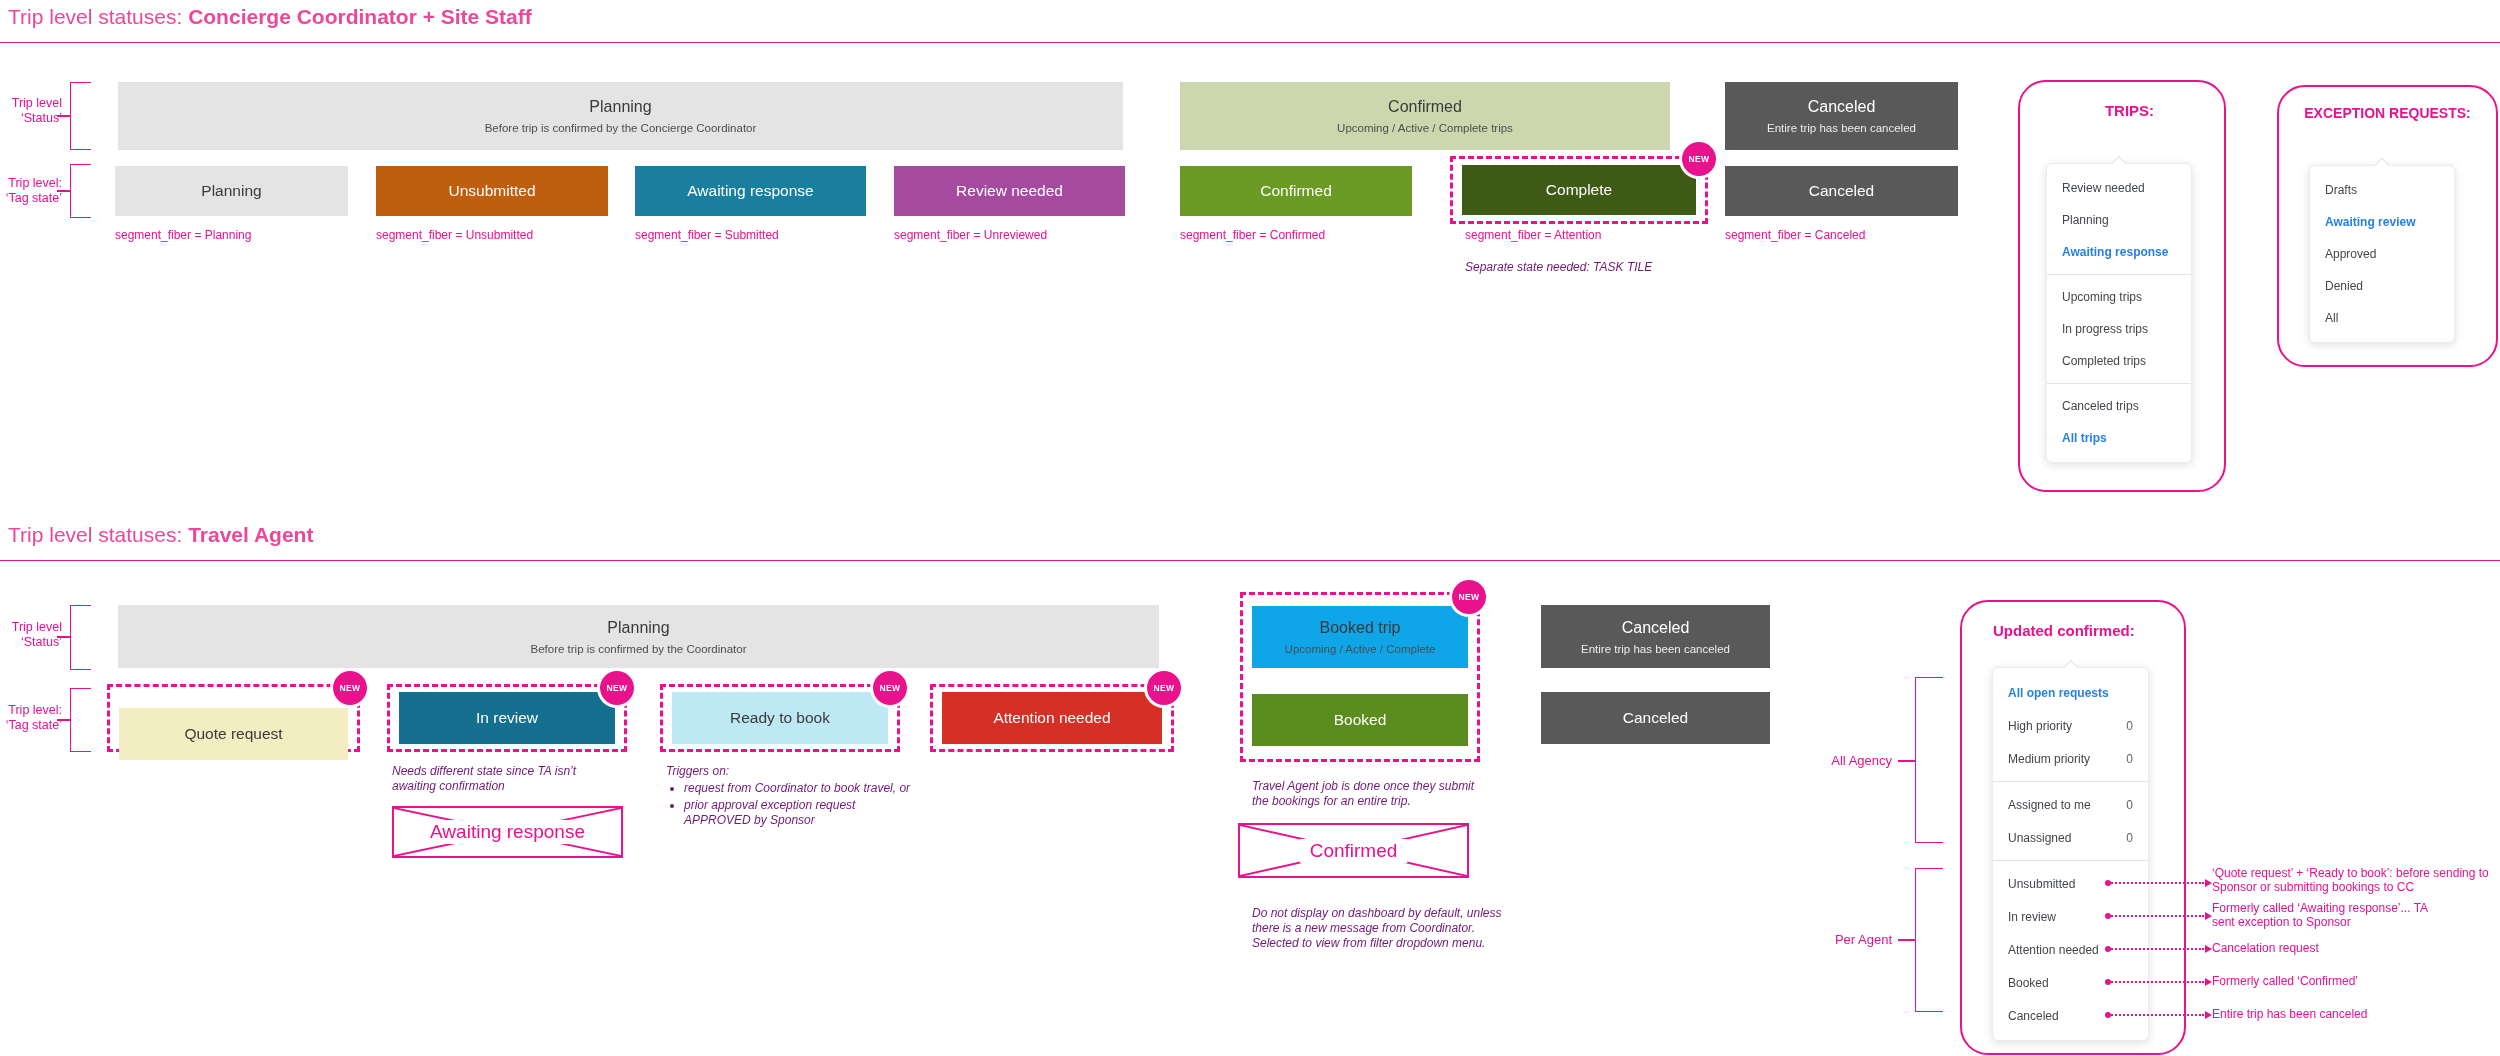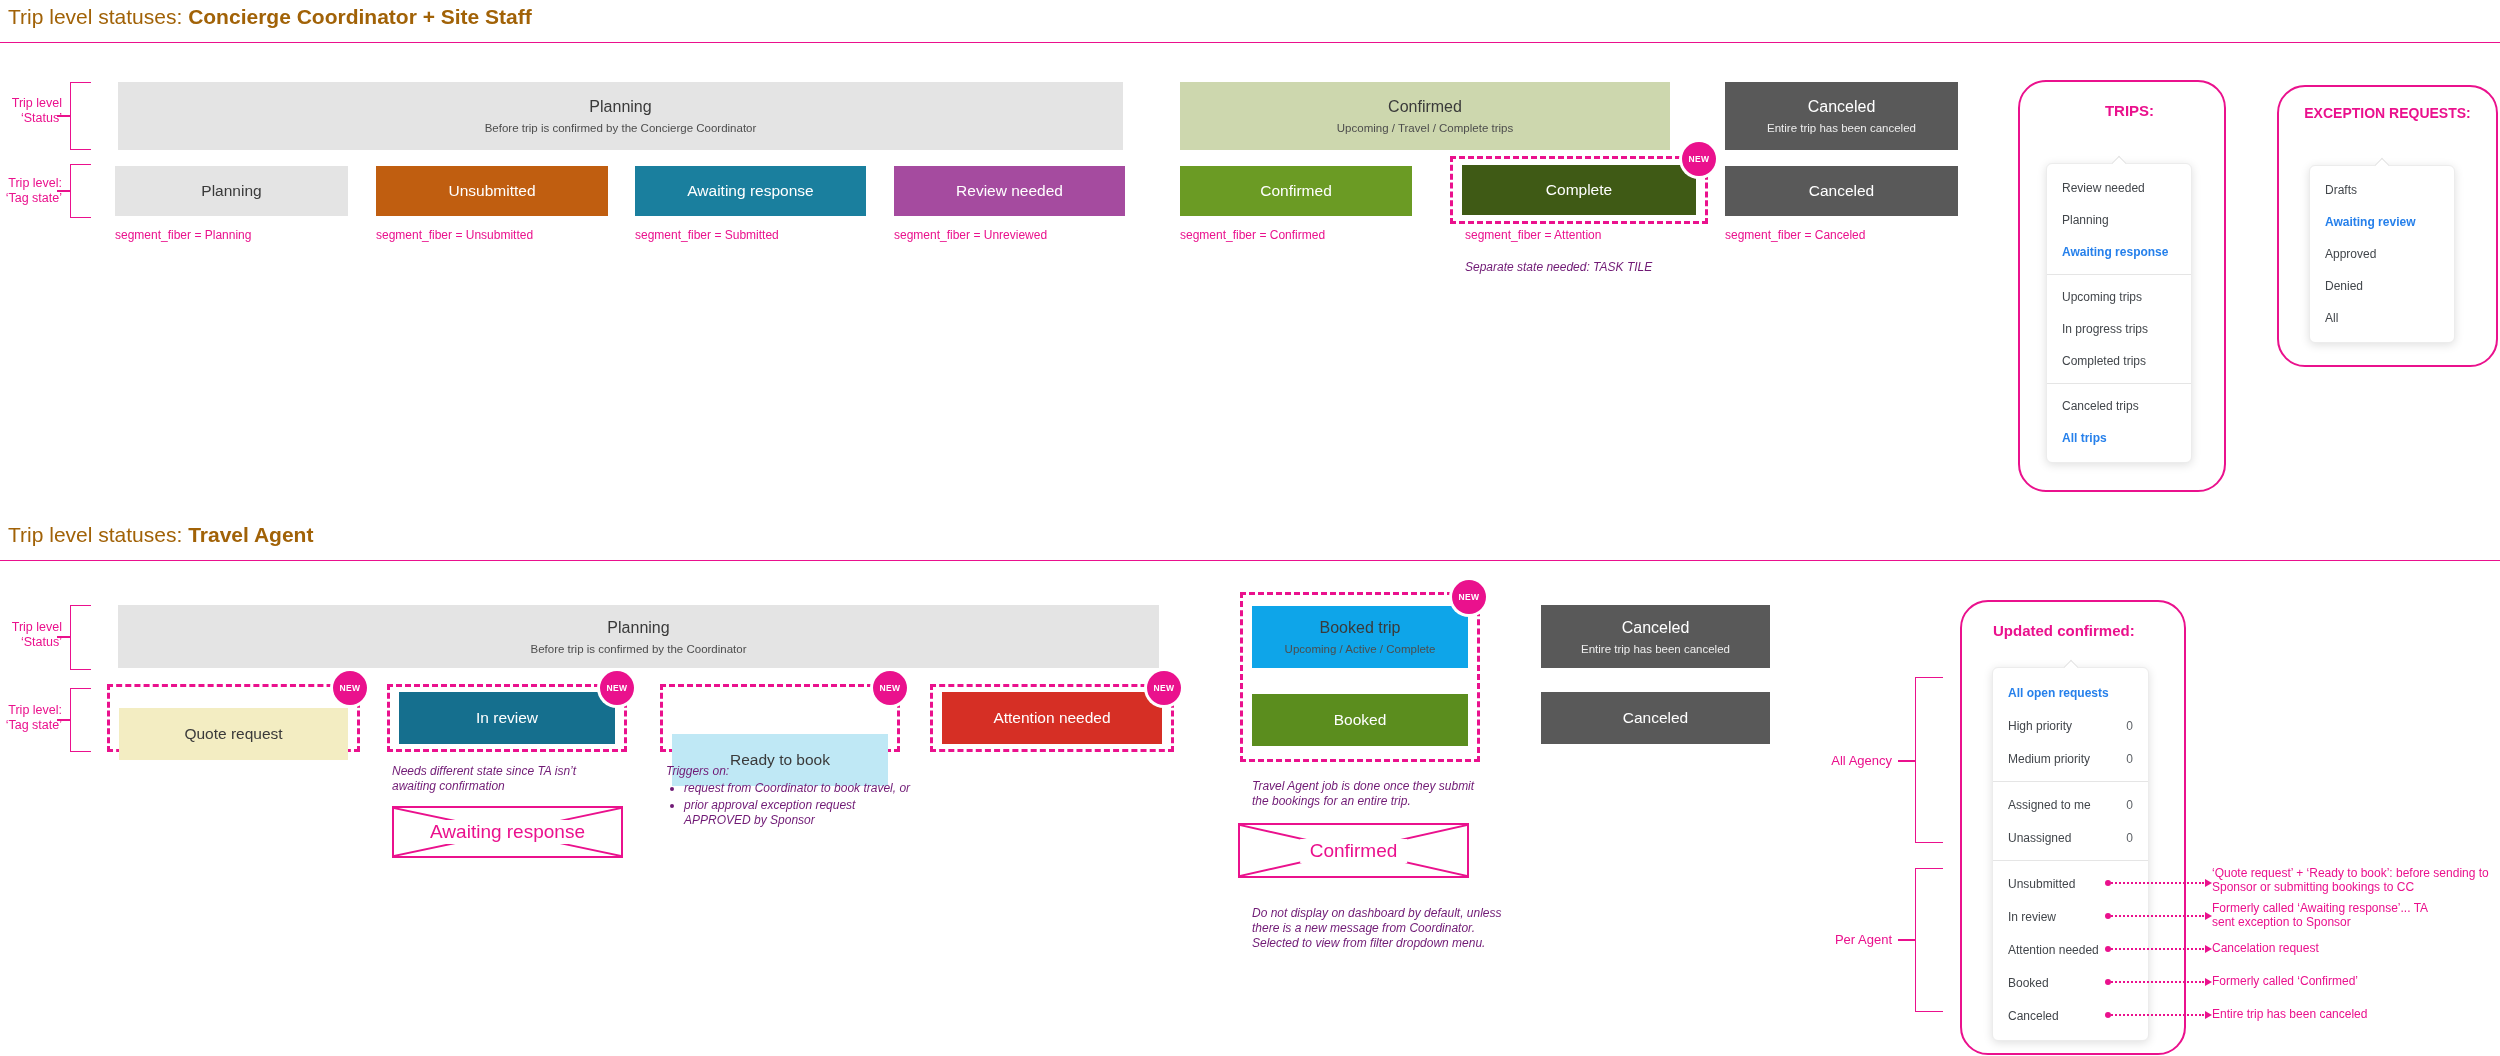--- a/index.html
+++ b/index.html
@@ -6,7 +6,7 @@
   .canvas{position:relative;width:2500px;height:1056px;overflow:hidden;
           font-family:"Liberation Sans","DejaVu Sans",sans-serif;color:#3a3a3a;background:#fff;}
   .abs{position:absolute;box-sizing:border-box;}
-  .sec-title{font-size:21px;color:#a16207;white-space:nowrap;}
+  .sec-title{font-size:21px;color:#ec4899;white-space:nowrap;}
   .sec-title b{font-weight:700;}
   .hr{border-top:1.5px solid #ea118d;height:0;}
   .status-box{display:flex;flex-direction:column;align-items:center;justify-content:center;gap:6px;text-align:center;}

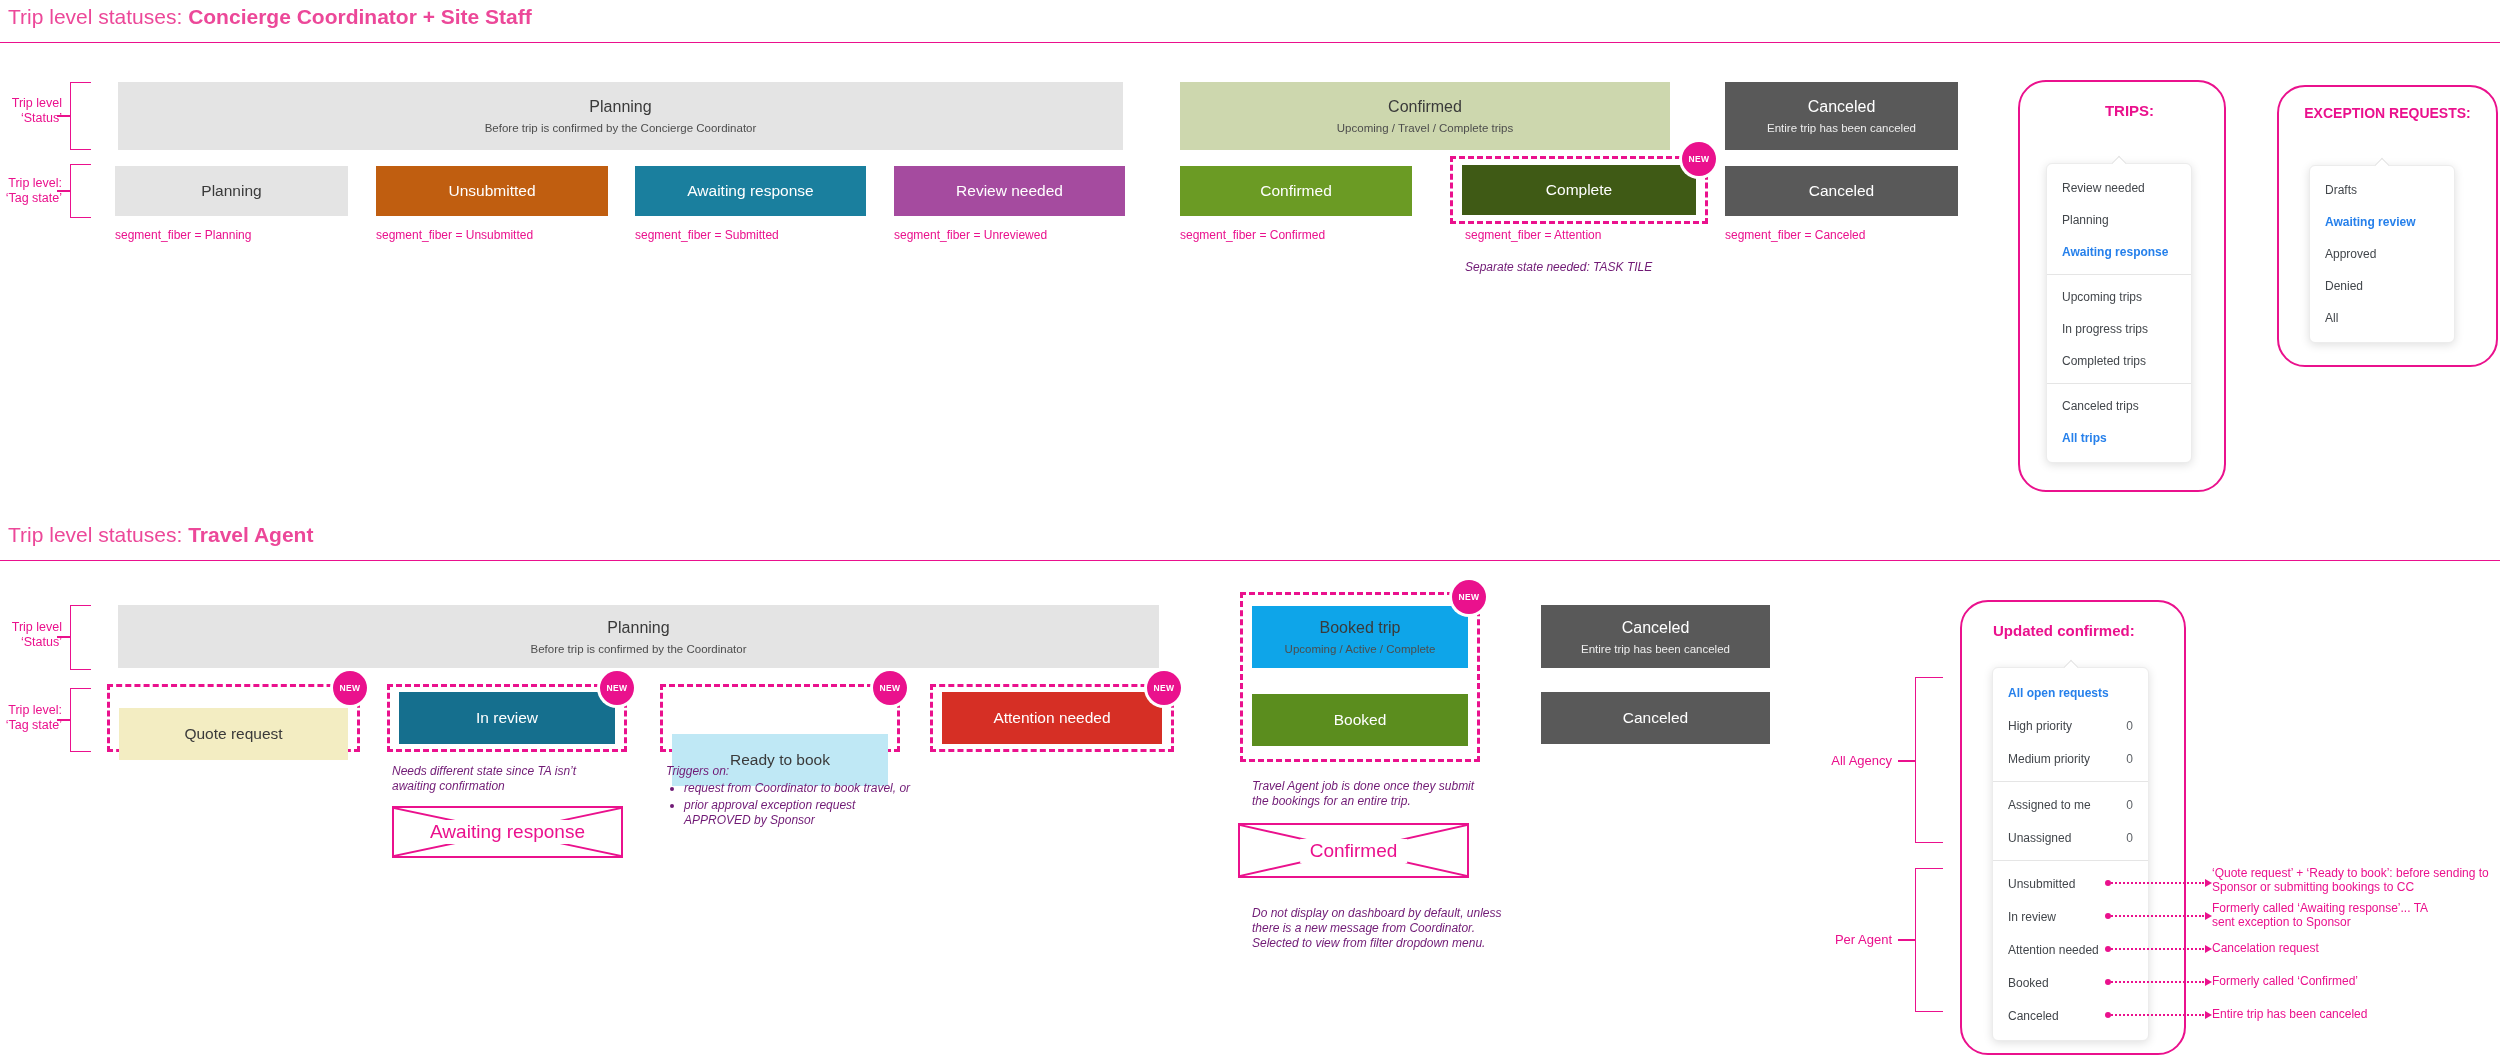--- a/index.html
+++ b/index.html
@@ -80,7 +80,7 @@
   </div>
   <div class="status-box abs" style="left:1180px;top:82px;width:490px;height:68px;background:#cdd7ae;">
     <div class="status-title">Confirmed</div>
-    <div class="status-sub">Upcoming / Travel / Complete trips</div>
+    <div class="status-sub">Upcoming / Active / Complete trips</div>
   </div>
   <div class="status-box dark abs" style="left:1725px;top:82px;width:233px;height:68px;background:#595959;">
     <div class="status-title">Canceled</div>

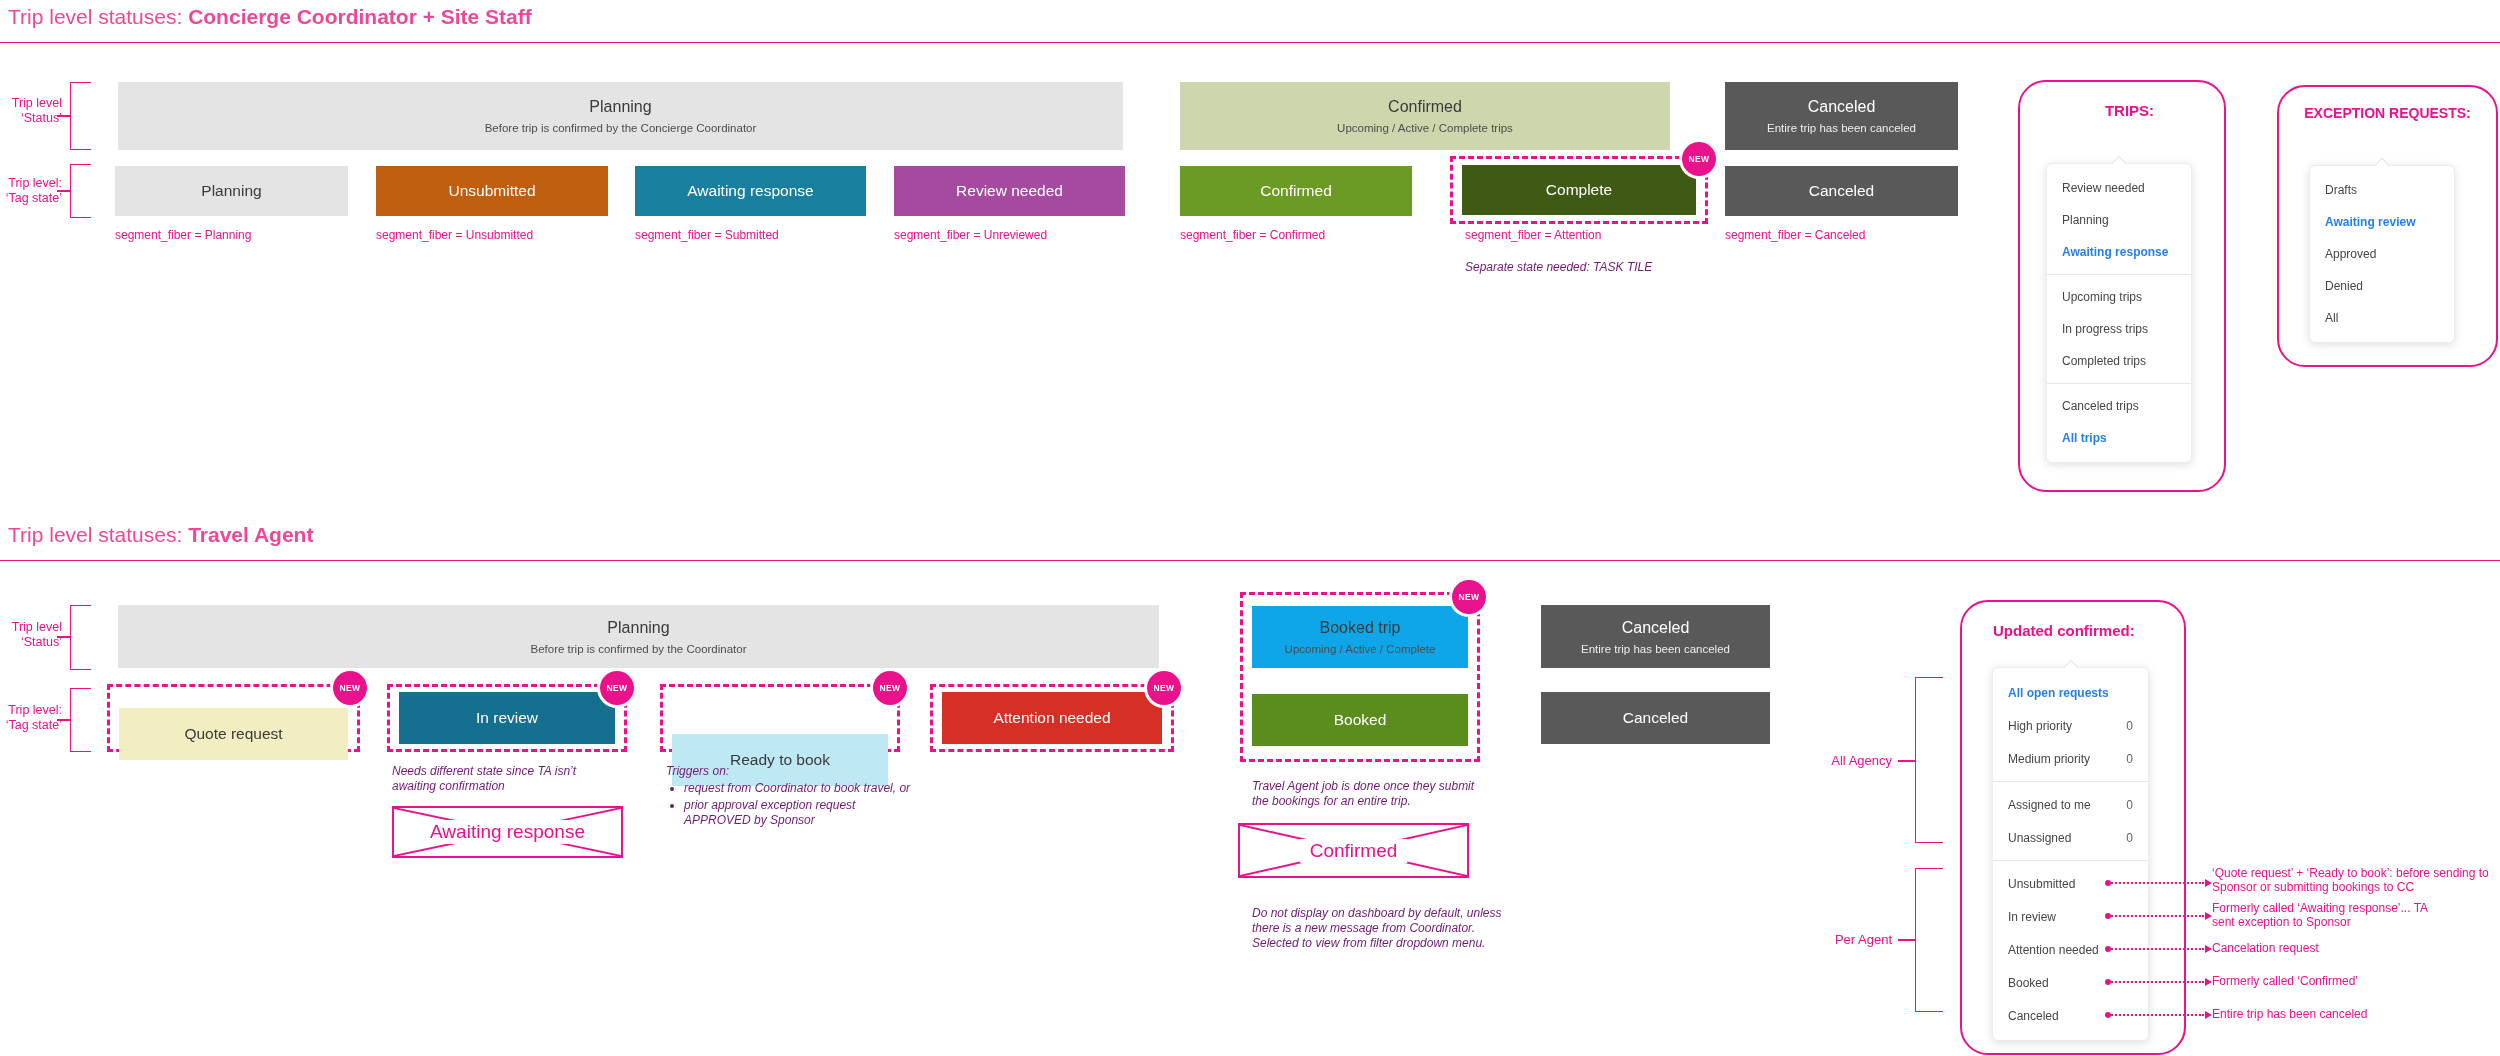--- a/index.html
+++ b/index.html
@@ -179,7 +179,7 @@
     <div class="badge" style="top:-16px;right:-10px;">NEW</div>
   </div>
   <div class="dashedwrap abs" style="left:660px;top:684px;width:240px;height:68px;">
-    <div class="tag abs" style="left:9px;top:5px;width:216px;height:52px;background:#bfe8f5;color:#3a3a3a;margin-top:42px;">Ready to book</div>
+    <div class="tag abs" style="left:9px;top:5px;width:216px;height:52px;background:#bfe8f5;color:#3a3a3a;">Ready to book</div>
     <div class="badge" style="top:-16px;right:-10px;">NEW</div>
   </div>
   <div class="dashedwrap abs" style="left:930px;top:684px;width:244px;height:68px;">

